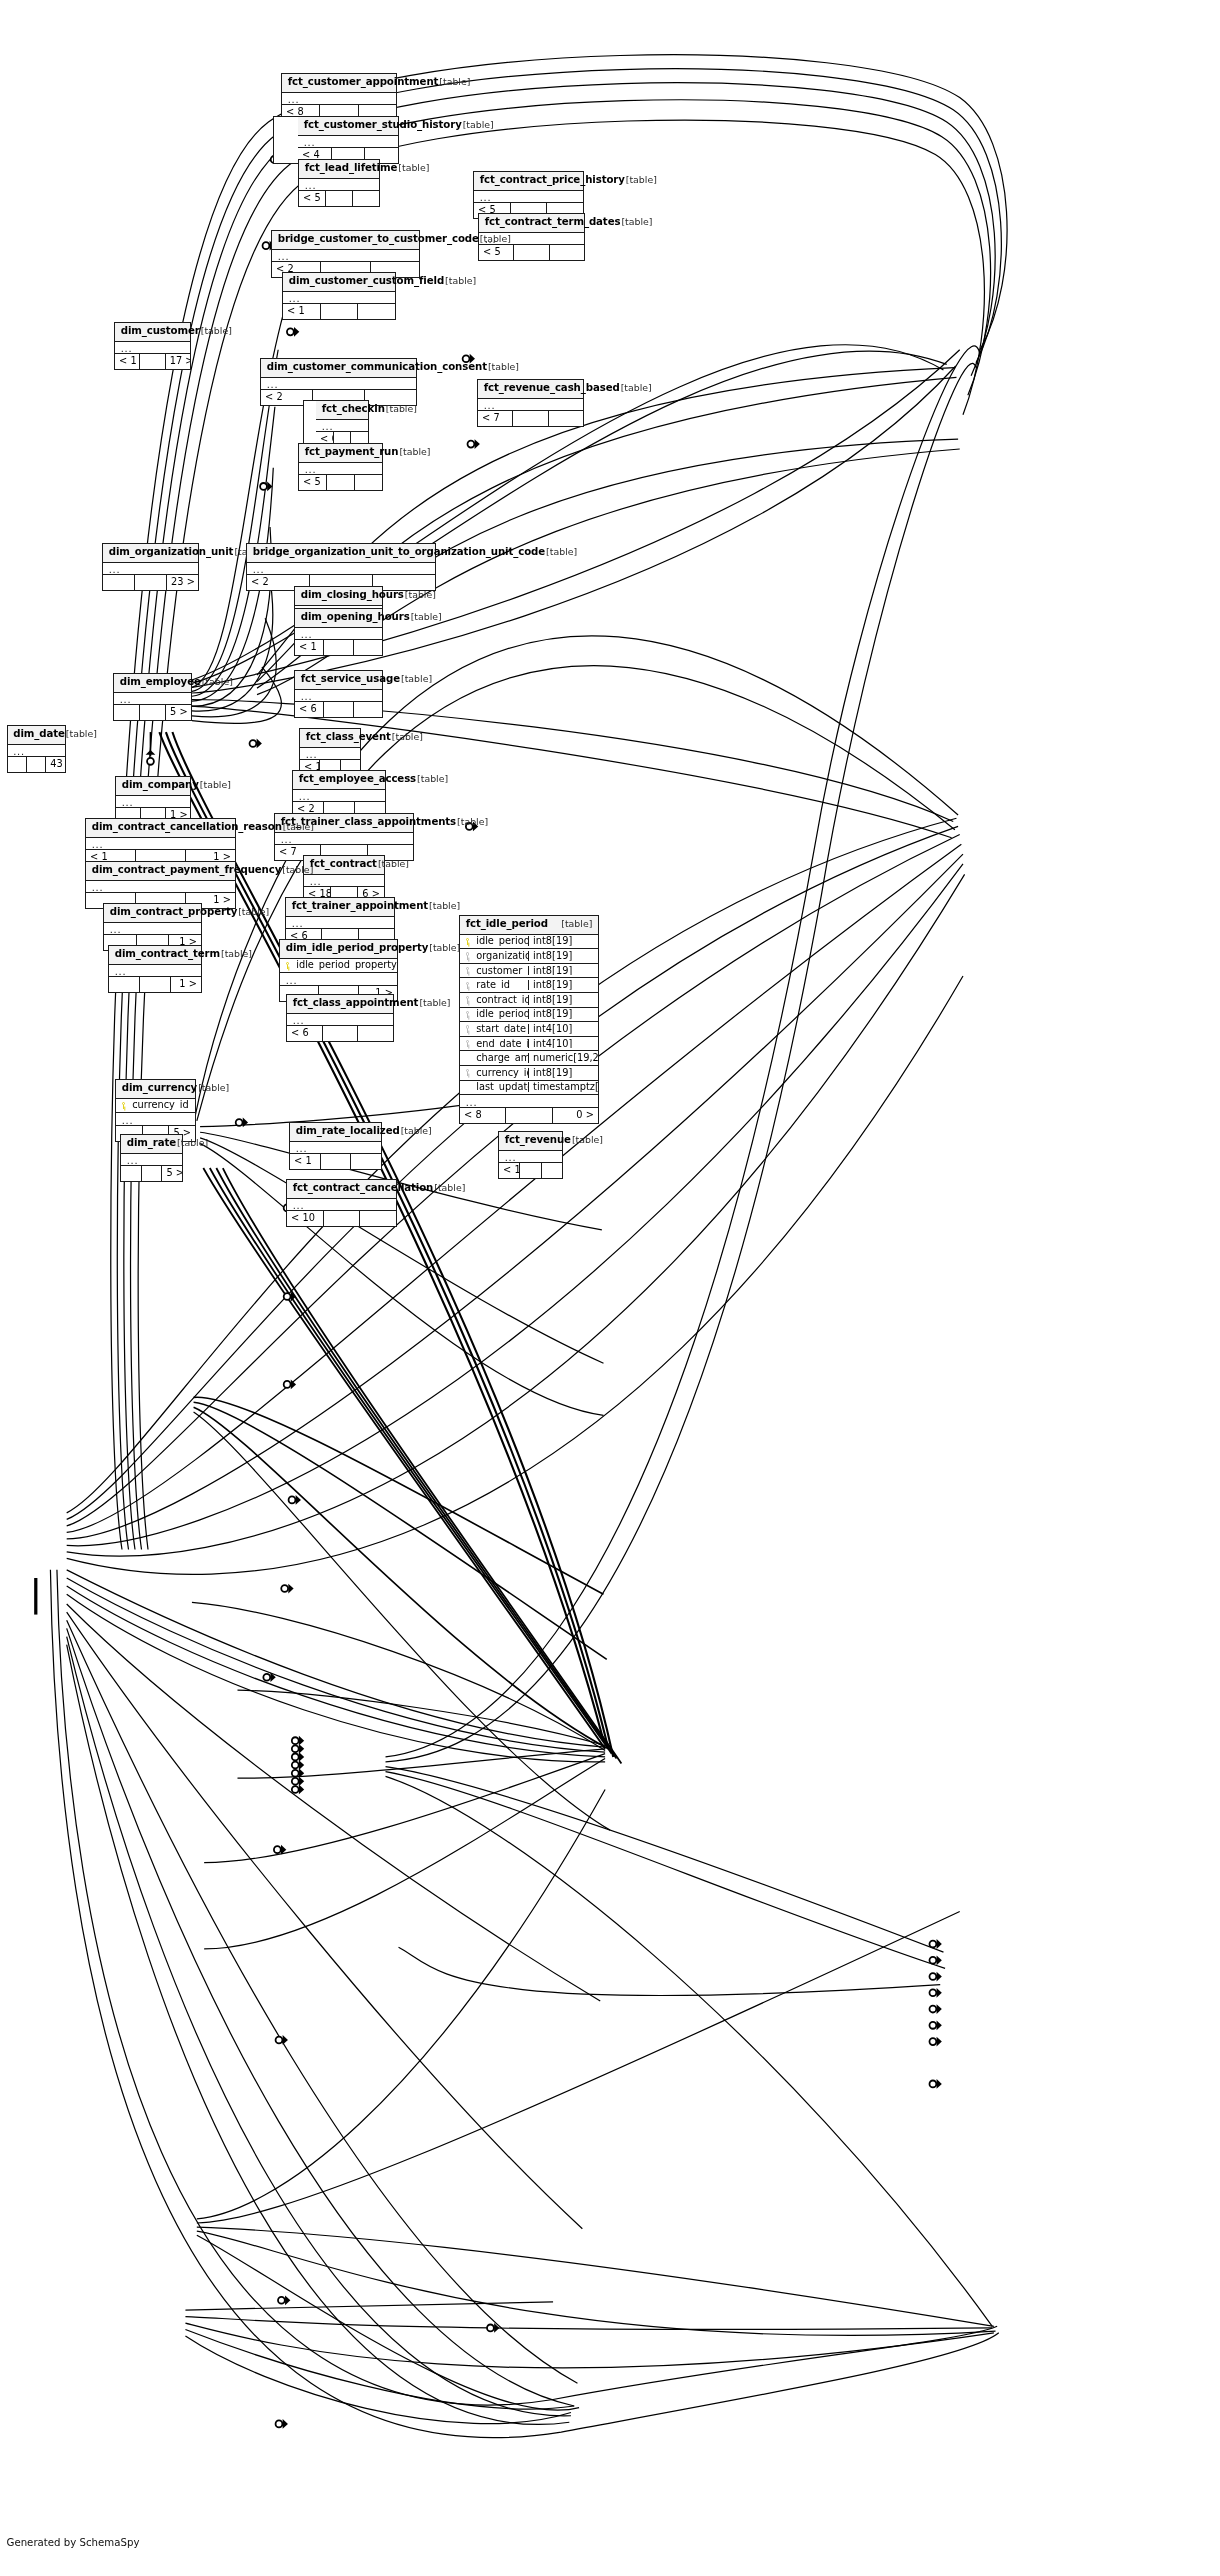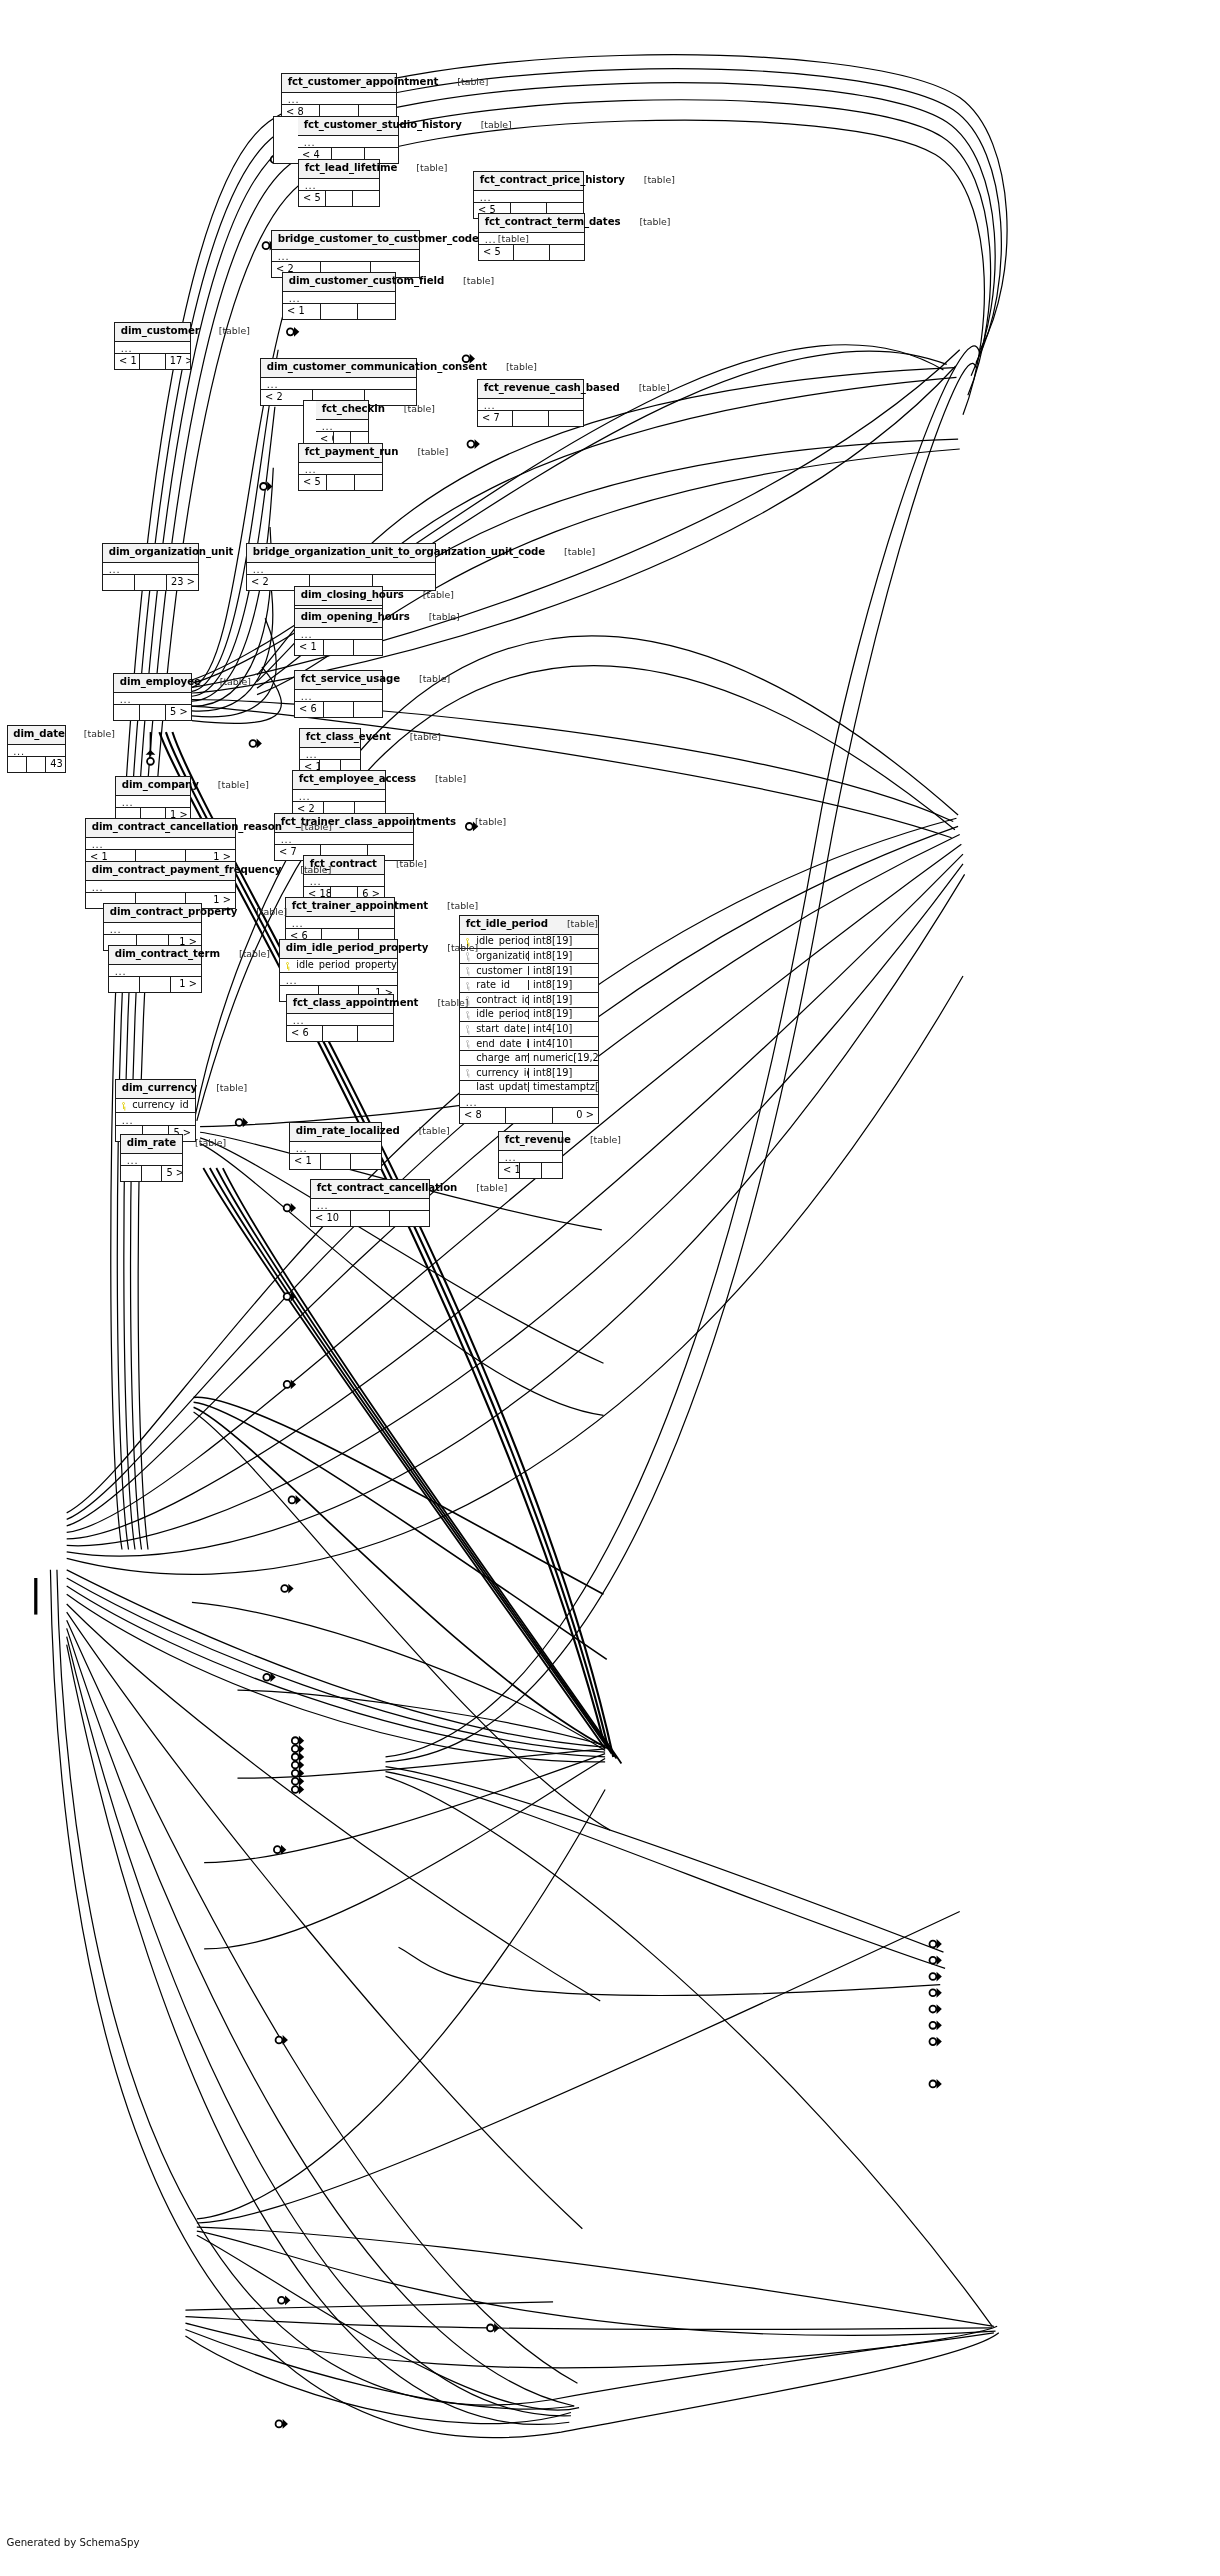--- a/index.html
+++ b/index.html
@@ -43,7 +43,7 @@
     align-items: baseline;
     justify-content: space-between;
     white-space: nowrap;
-    gap: 19px;
+    gap: 1px;
   }
   .node .hdr .tname {
     font-weight: bold;

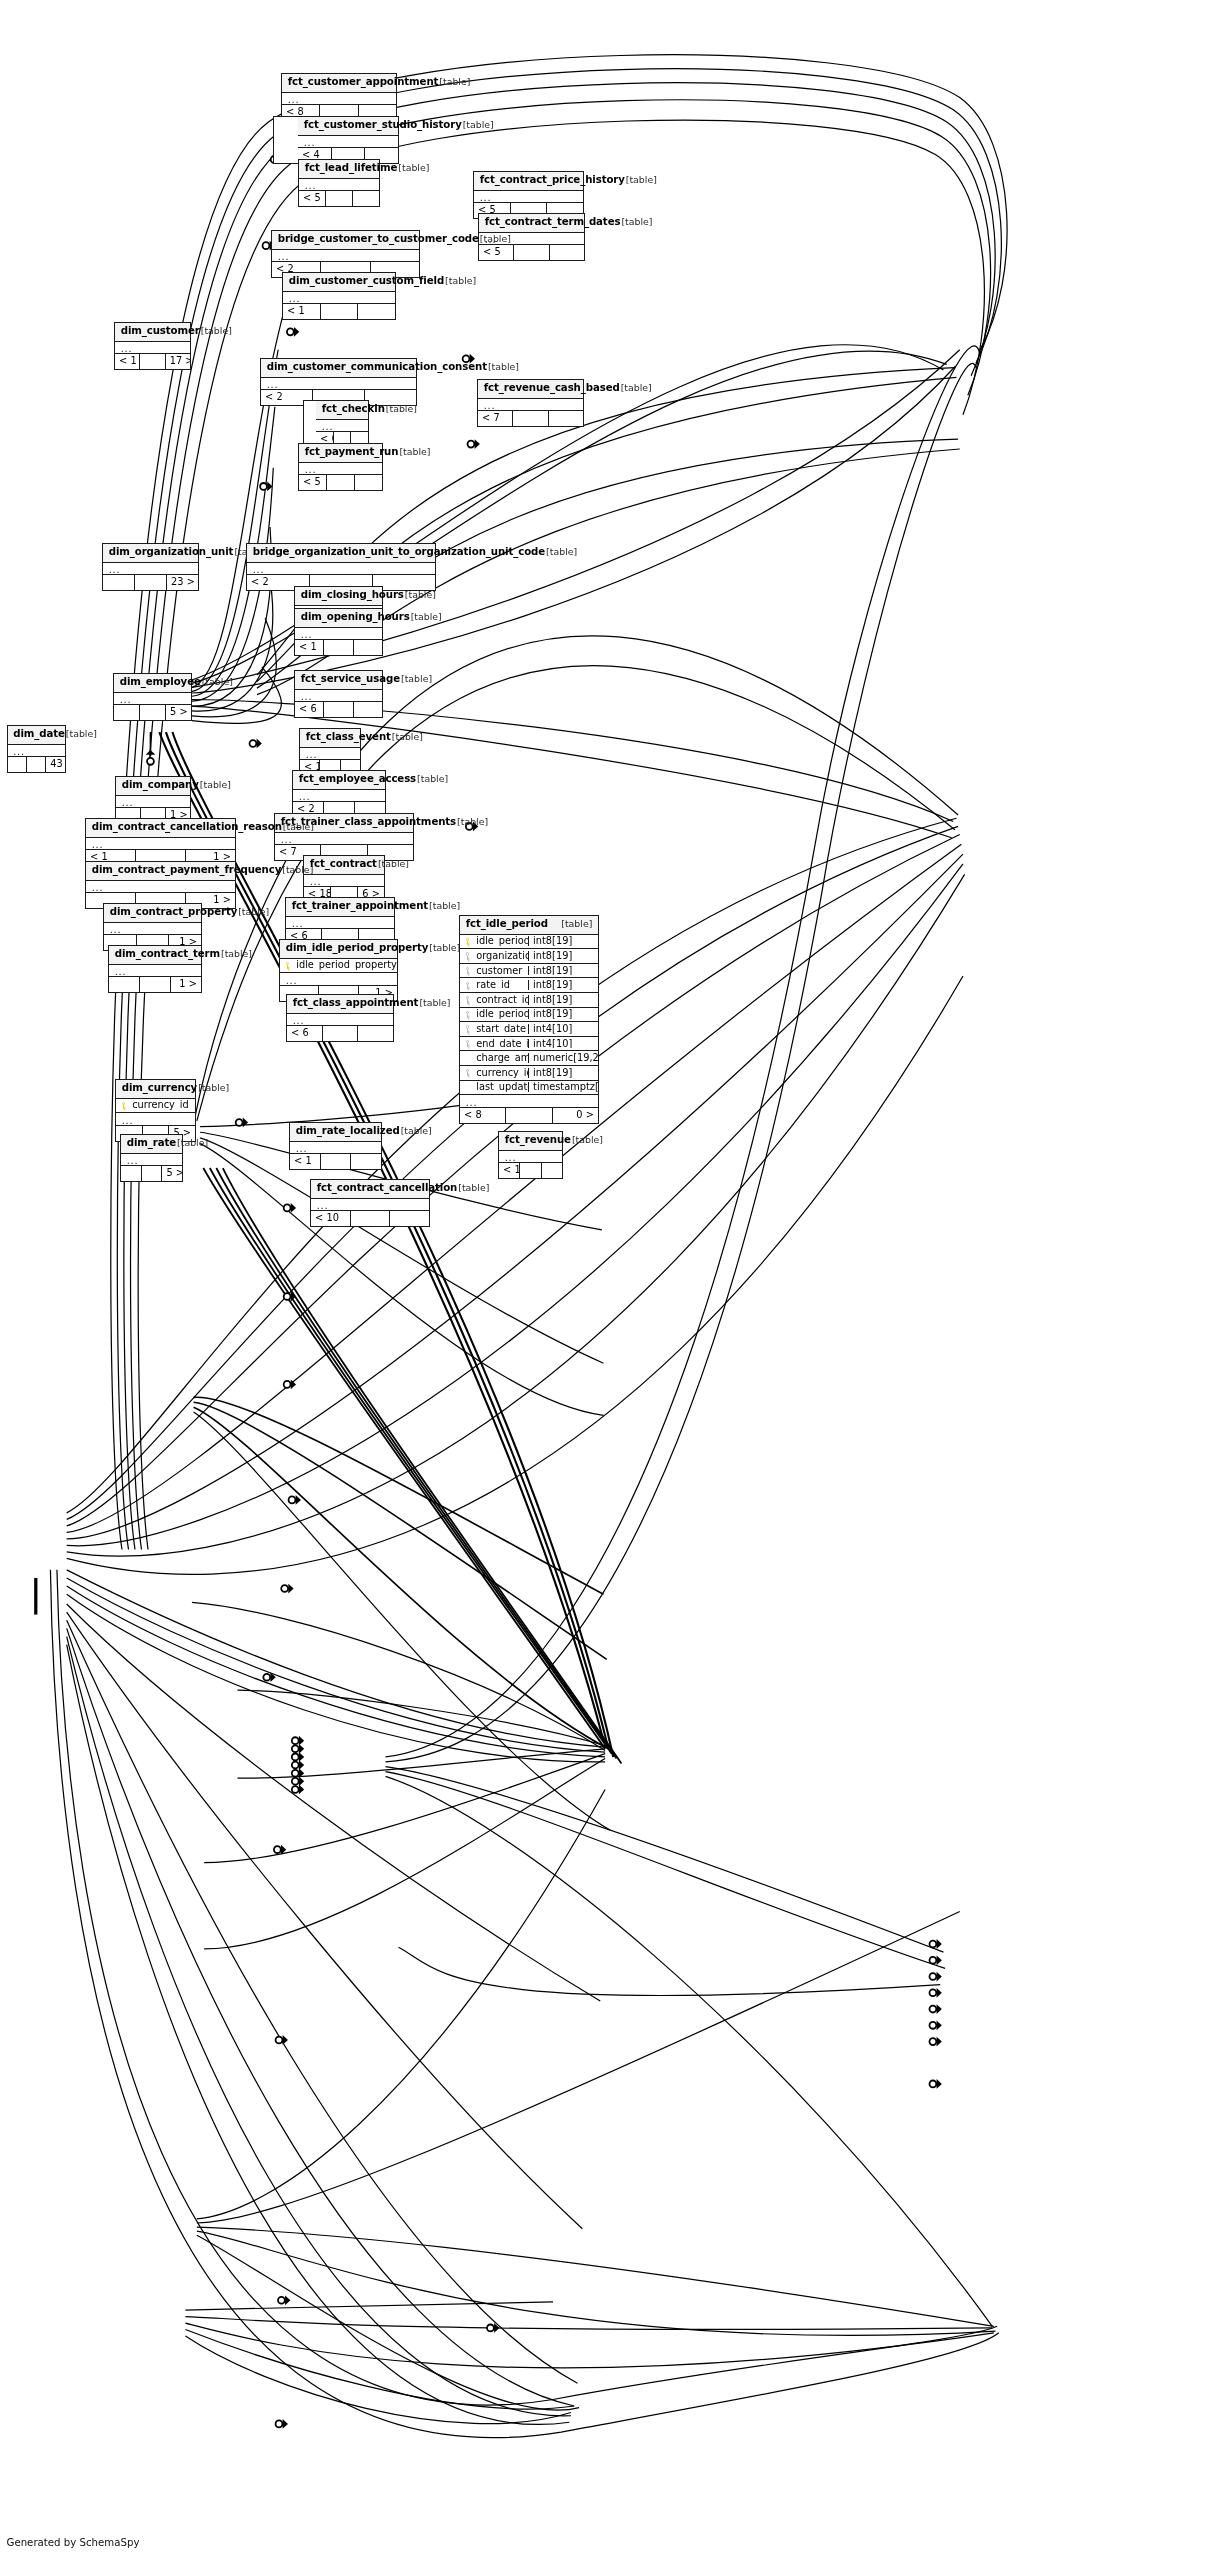--- a/index.html
+++ b/index.html
@@ -885,7 +885,7 @@
           <div class="cell r"></div>
         </div>
       </div>
-      <div class="node" style="left: 286px; top: 1179px; width: 120px; margin-left: 24px;">
+      <div class="node" style="left: 286px; top: 1179px; width: 111px;">
         <div class="hdr">
           <span class="tname">fct_contract_cancellation</span>
           <span class="ttag">[table]</span>

